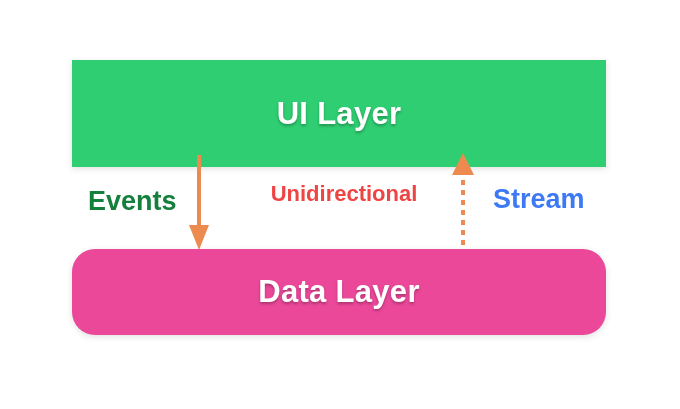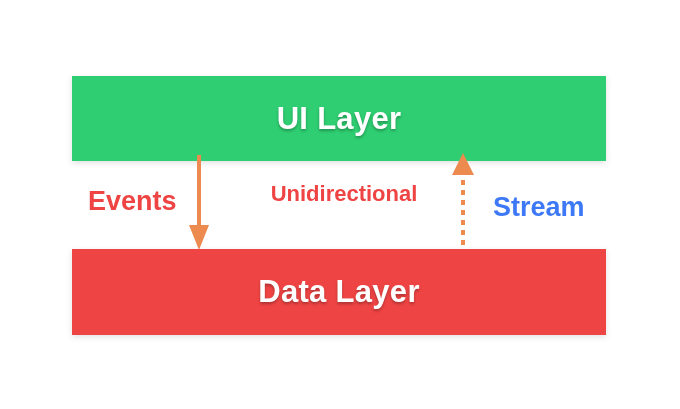--- a/index.html
+++ b/index.html
@@ -26,7 +26,7 @@
     justify-content: center;
     box-shadow: 0 2px 6px rgba(90, 90, 90, 0.18);
   }
-  .layer-box.ui   { top: 76px;  height: 85px; }
+  .layer-box.ui   { top: 60px;  height: 107px; }
   .layer-box.data { top: 249px; height: 86px; }
   .layer-label {
     color: #ffffff;

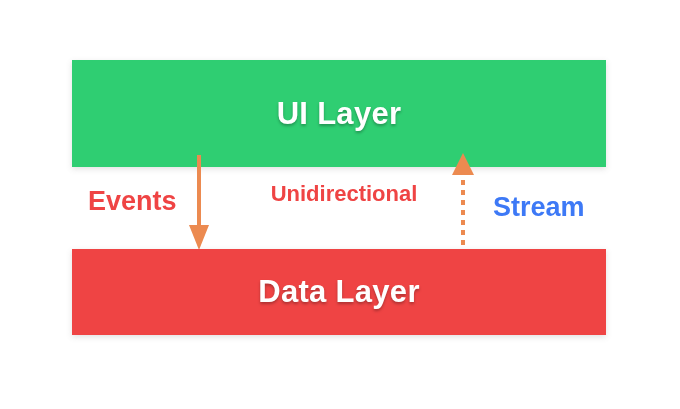--- a/index.html
+++ b/index.html
@@ -135,7 +135,7 @@
     <div class="stem-dashed"></div>
   </div>
 
-  <div class="flow-label events" style="color: #ef4444;">Events</div>
+  <div class="flow-label events" style="color: #15803d;">Events</div>
 
   <div class="caption" style="color: #ef4444;">
     <div>Unidirectional</div>

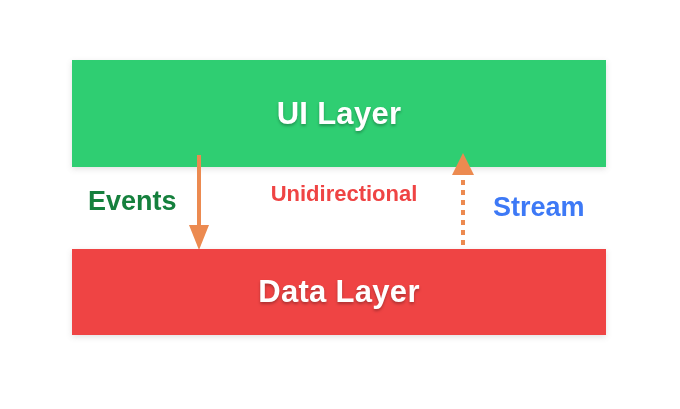--- a/index.html
+++ b/index.html
@@ -102,7 +102,7 @@
     font-weight: 700;
   }
   .flow-label.events { left: 88px;  top: 186px; }
-  .flow-label.stream { left: 493px; top: 192px; text-align: center; }
+  .flow-label.stream { left: 493px; top: 184px; text-align: center; }
 
   
   .caption {

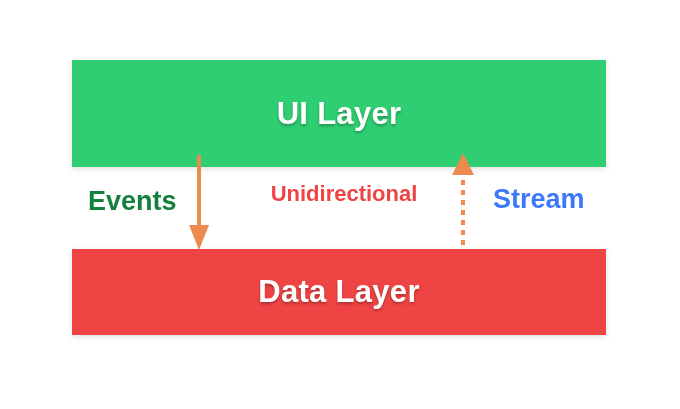--- a/index.html
+++ b/index.html
@@ -143,7 +143,7 @@
 
   <div class="flow-label stream" style="color: rgb(61, 121, 246);">Stream</div>
 
-  <div class="layer-box data" style="background: #ef4444;">
+  <div class="layer-box data" style="background: #ec4899; border-radius: 23px;">
     <span class="layer-label" style="color: rgb(255, 255, 255);">Data Layer</span>
   </div>
 

